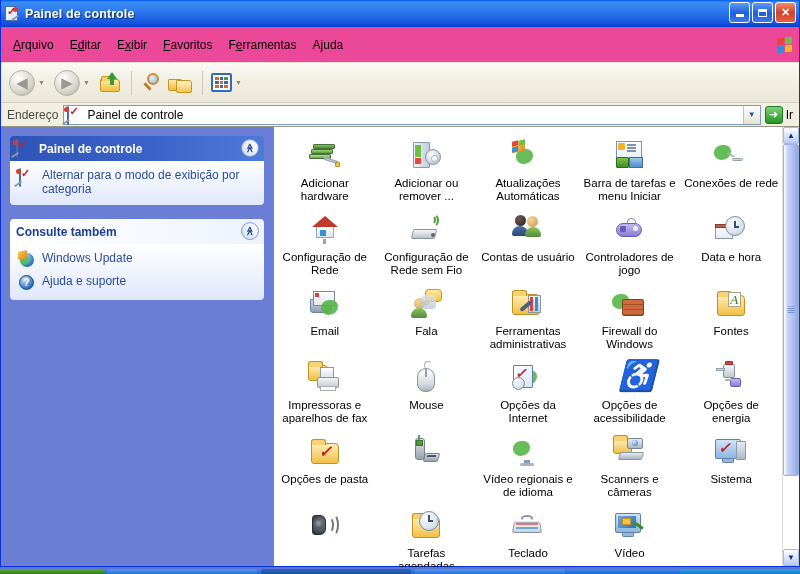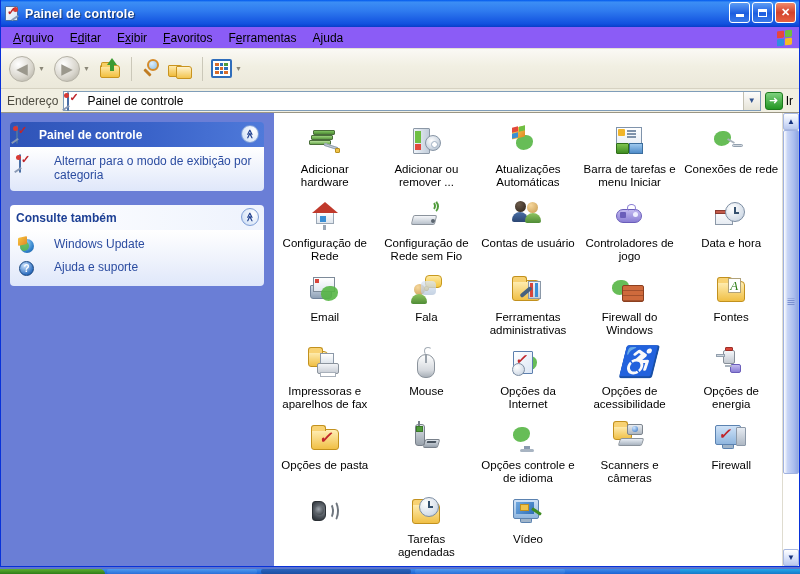--- a/index.html
+++ b/index.html
@@ -82,7 +82,7 @@
 
   
   #menubar {
-    height: 22px; background: #8b5cf6;
+    height: 36px; background: #ec4899;
     display: flex; align-items: center;
     padding-left: 4px;
     border-bottom: 1px solid #e3e1d4;

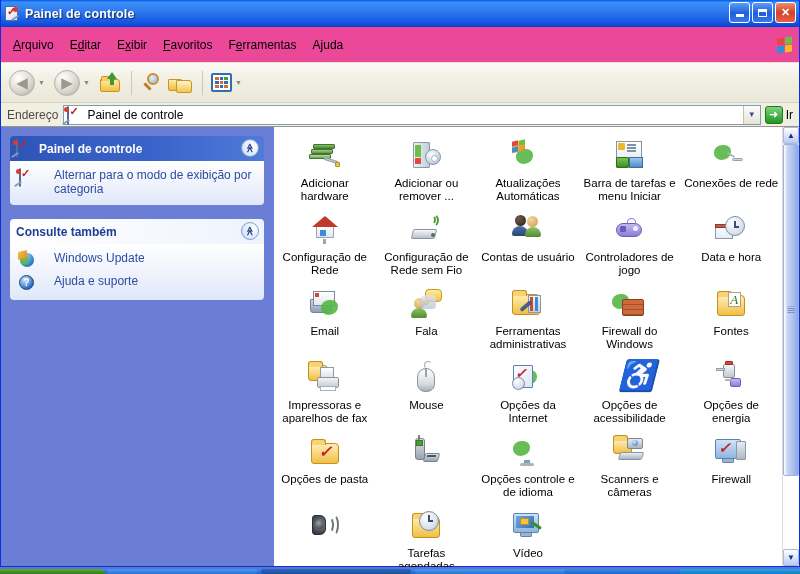--- a/index.html
+++ b/index.html
@@ -264,7 +264,7 @@
     padding: 7px 8px 9px 9px;
   }
   .side-link {
-    display: flex; align-items: flex-start; gap: 19px;
+    display: flex; align-items: flex-start; gap: 7px;
     margin-bottom: 6px; cursor: default;
   }
   .side-link:last-child { margin-bottom: 0; }

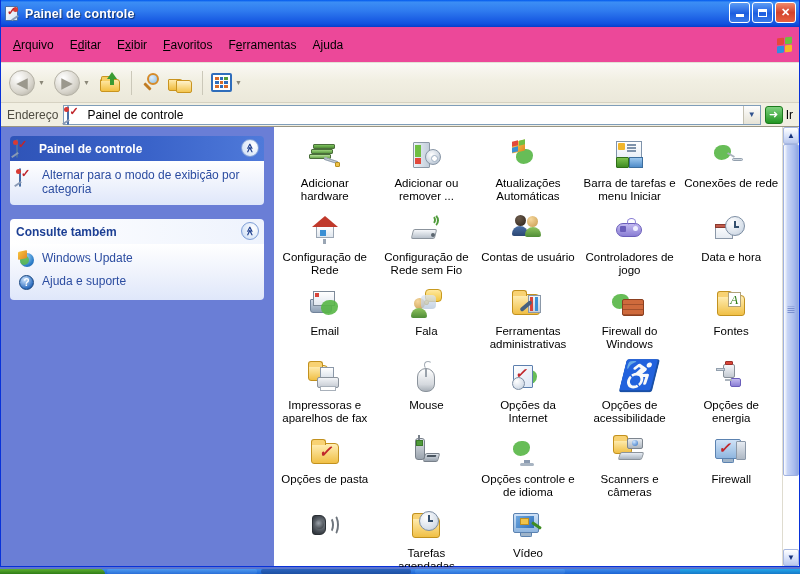--- a/index.html
+++ b/index.html
@@ -909,7 +909,7 @@
               <i class="sq" style="left:15px;top:26px;width:6px;height:4px;background:#8a9ab0;"></i>
               <i class="sq" style="left:11px;top:29px;width:14px;height:3px;background:#a8b4c2;border-radius:2px;"></i>
             </span>
-            <span class="cpi-label">Opções controle e de idioma</span>
+            <span class="cpi-label">Vídeo regionais e de idioma</span>
           </div>
 
           <div class="cpi">

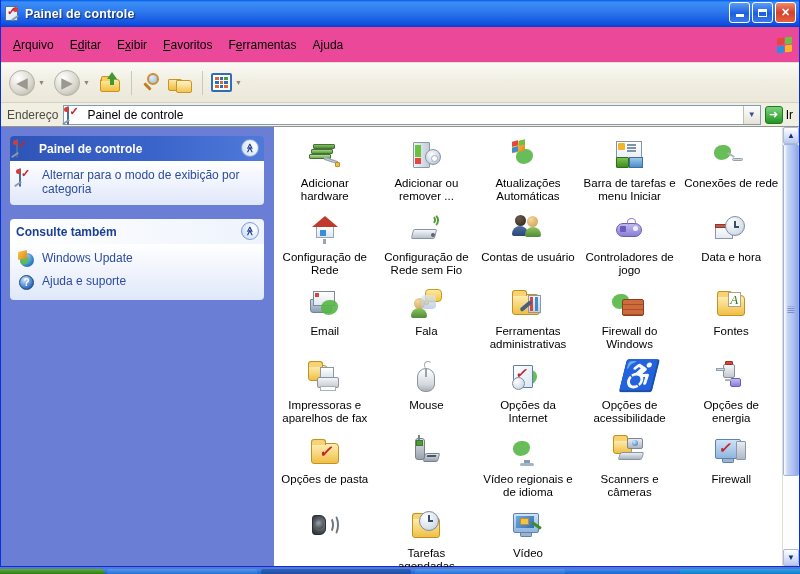--- a/index.html
+++ b/index.html
@@ -929,7 +929,7 @@
               <i class="sq monstand" style="left:10px;top:25px;"></i>
               <i class="sq" style="left:24px;top:7px;width:10px;height:19px;background:linear-gradient(to bottom,#e6ebf2,#aeb8c4);border:1px solid #8b98a8;border-radius:1px;"></i>
             </span>
-            <span class="cpi-label">Firewall</span>
+            <span class="cpi-label">Sistema</span>
           </div>
 
           <div class="cpi">

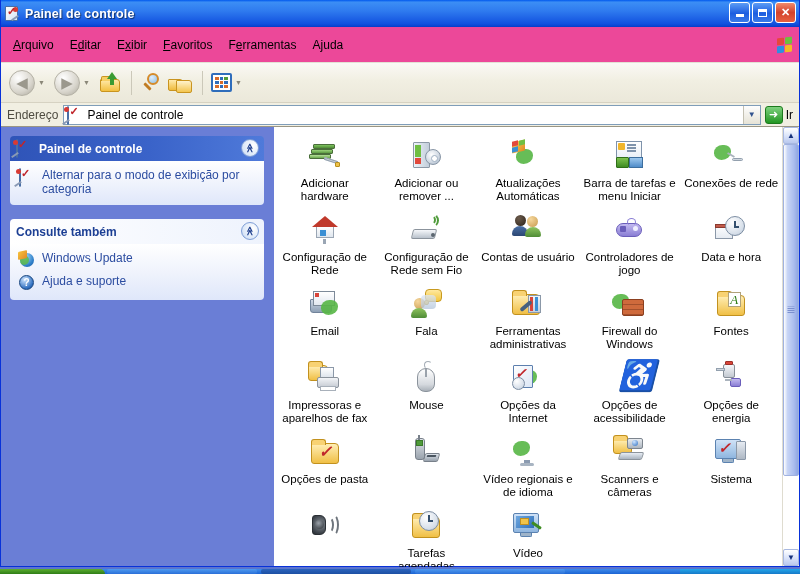--- a/index.html
+++ b/index.html
@@ -951,6 +951,15 @@
             <span class="cpi-label">Tarefas agendadas</span>
           </div>
 
+          <div class="cpi">
+            <span class="cpi-ico">
+              <i class="sq kbd" style="left:4px;top:13px;"></i>
+              <i class="sq" style="left:7px;top:15px;width:22px;height:2px;background:#d8453a;opacity:.7;"></i>
+              <i class="sq" style="left:7px;top:19px;width:22px;height:2px;background:#3a8fd4;opacity:.7;"></i>
+              <i class="sq" style="left:12px;top:7px;width:12px;height:6px;border-radius:50%;border:2px solid #8b939c;border-bottom-color:transparent;"></i>
+            </span>
+            <span class="cpi-label">Teclado</span>
+          </div>
 
           <div class="cpi">
             <span class="cpi-ico">

